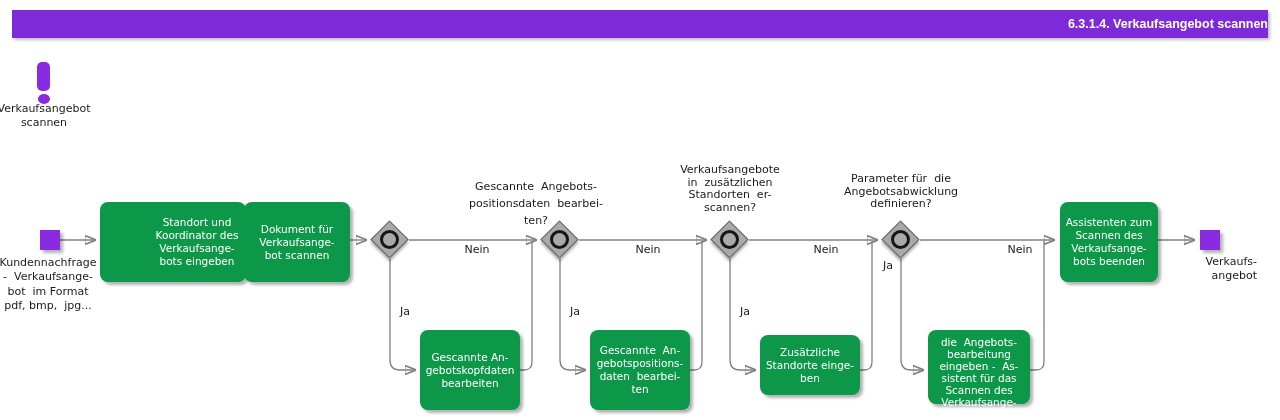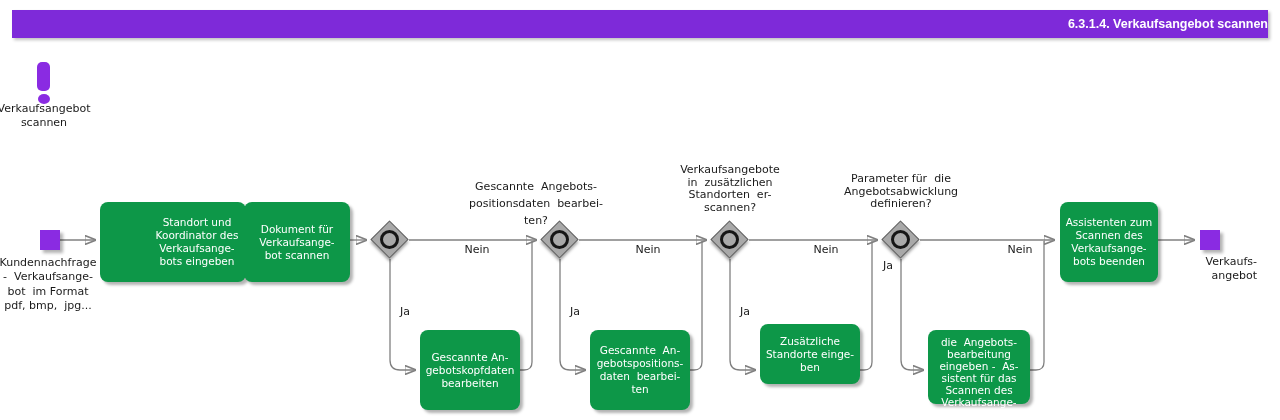--- a/index.html
+++ b/index.html
@@ -126,7 +126,7 @@
 gebotspositions-
 daten  bearbei-
 ten</div>
-  <div class="task" style="left:760px;top:324px;width:100px;height:60px;">Zusätzliche
+  <div class="task" style="left:760px;top:335px;width:100px;height:60px;">Zusätzliche
 Standorte einge-
 ben</div>
   <div class="task overflowing" style="left:928px;top:330px;width:102px;height:74px;">die  Angebots-

